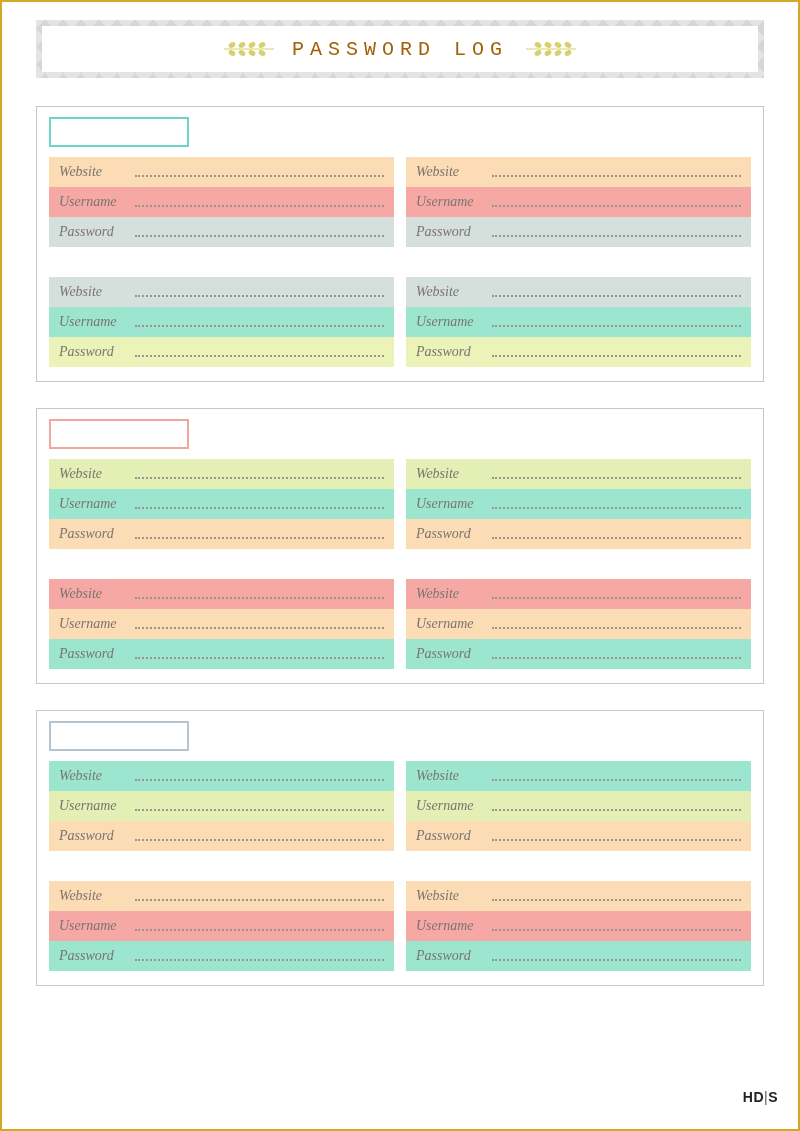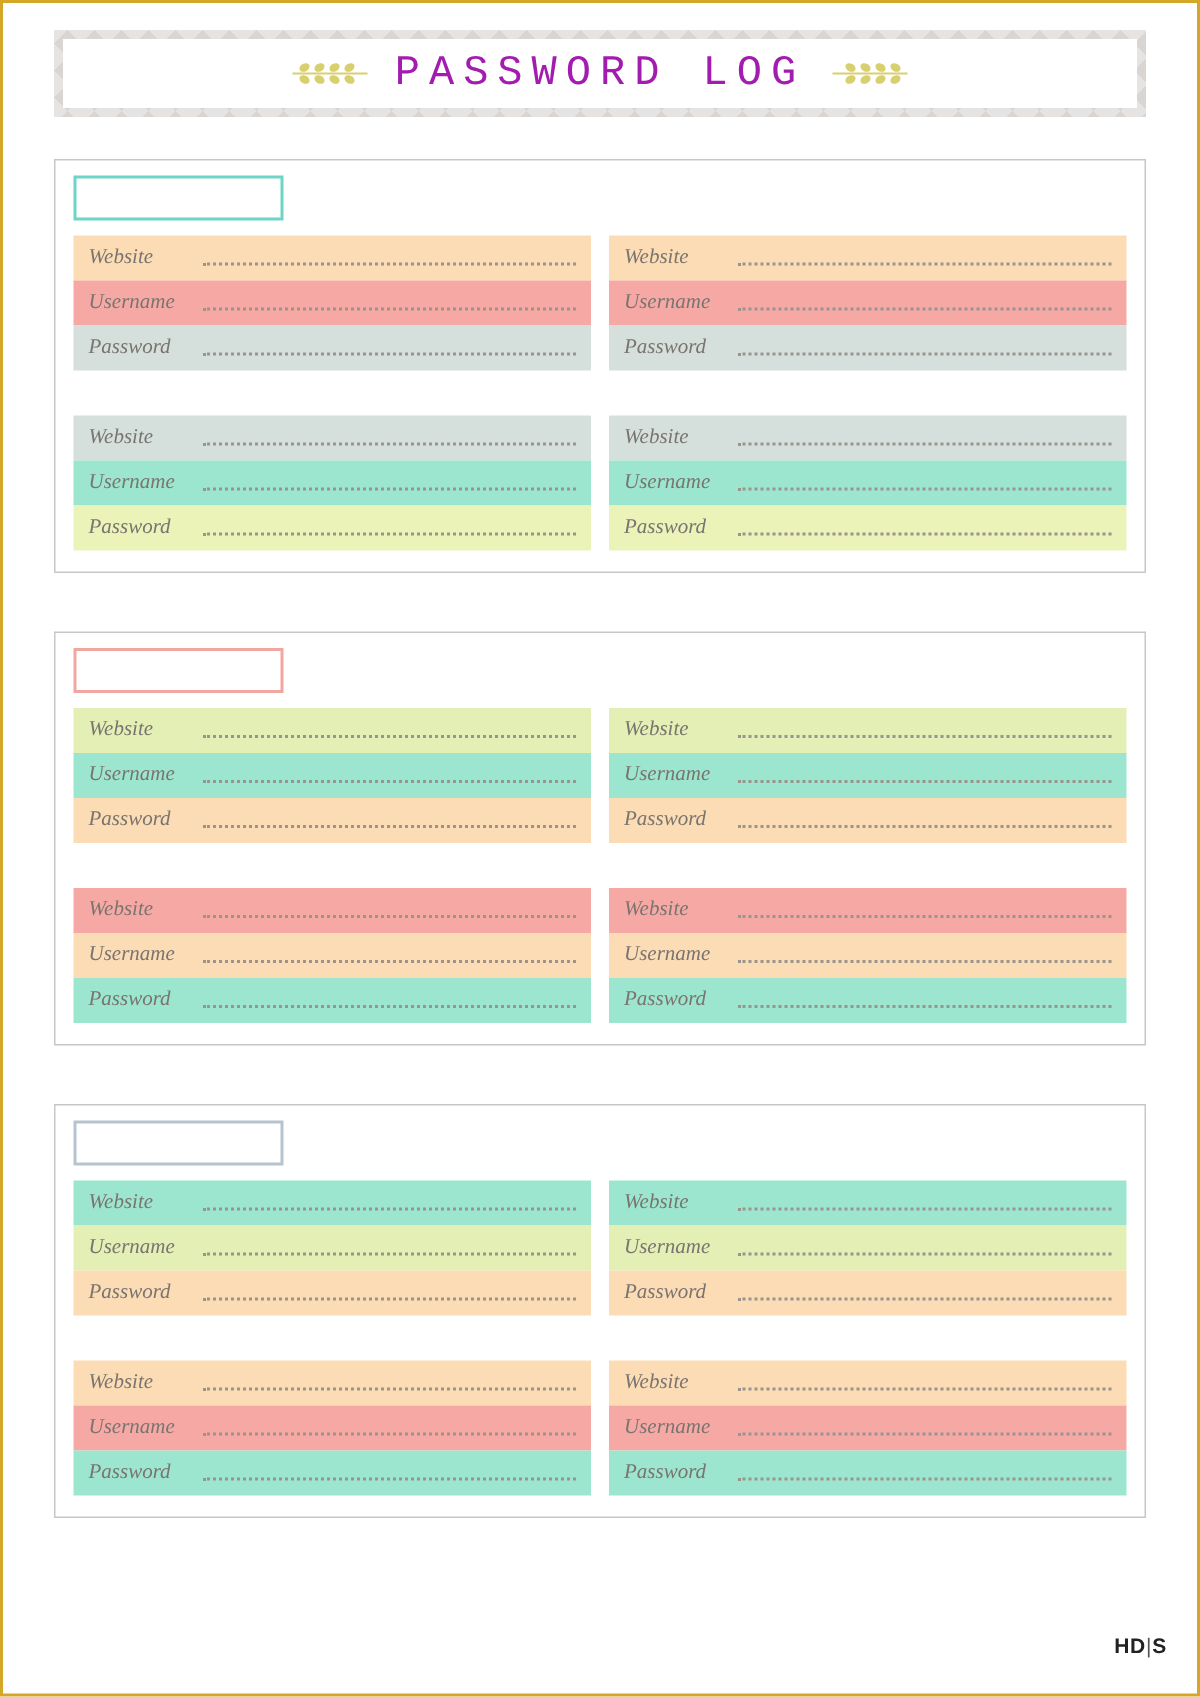--- a/index.html
+++ b/index.html
@@ -38,8 +38,8 @@
   .title {
     font-family: 'Courier New', monospace;
     letter-spacing: 6px;
-    font-size: 28px;
-    color: #a21caf;
+    font-size: 20px;
+    color: #a16207;
     text-transform: uppercase;
   }
   .laurel {

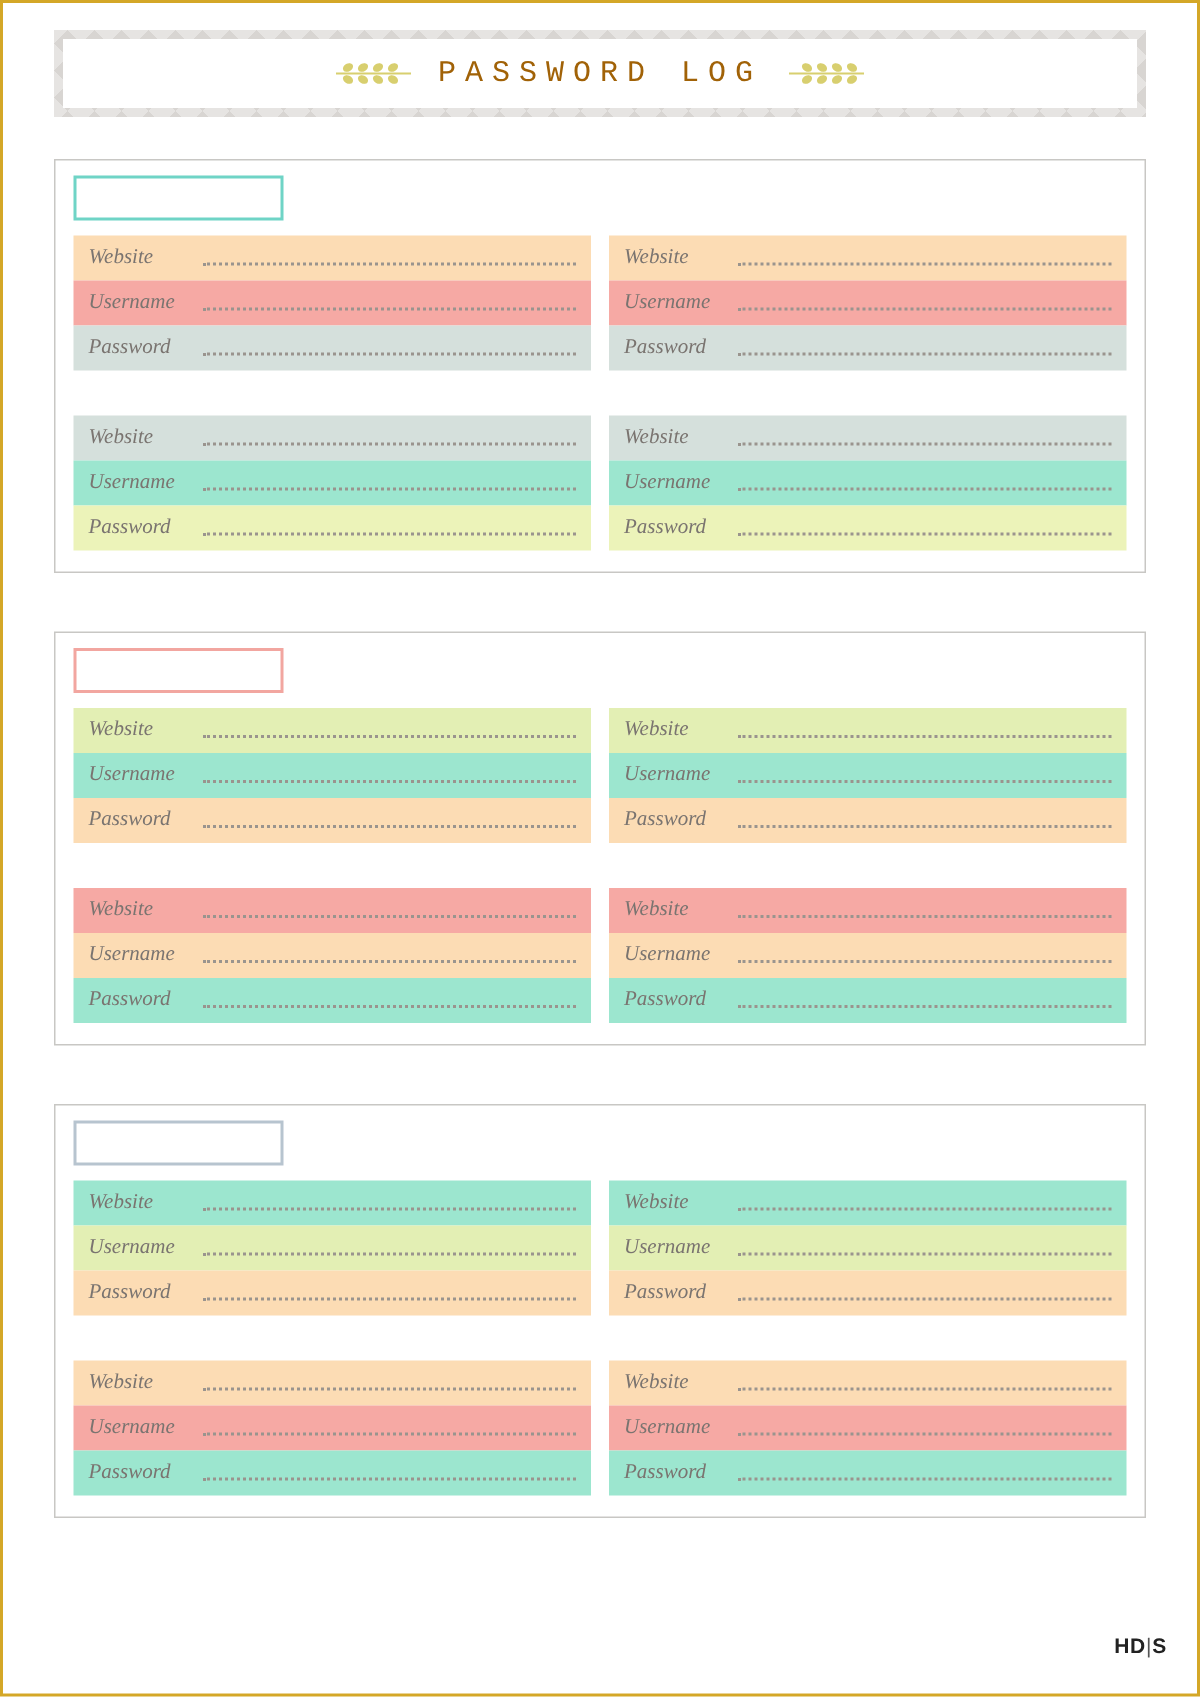--- a/index.html
+++ b/index.html
@@ -51,7 +51,7 @@
 
   .section {
     border: 1.5px solid #c8c7c4;
-    margin-bottom: 39px;
+    margin-bottom: 26px;
     padding: 10px 12px 14px 12px;
   }
   .category-box {

